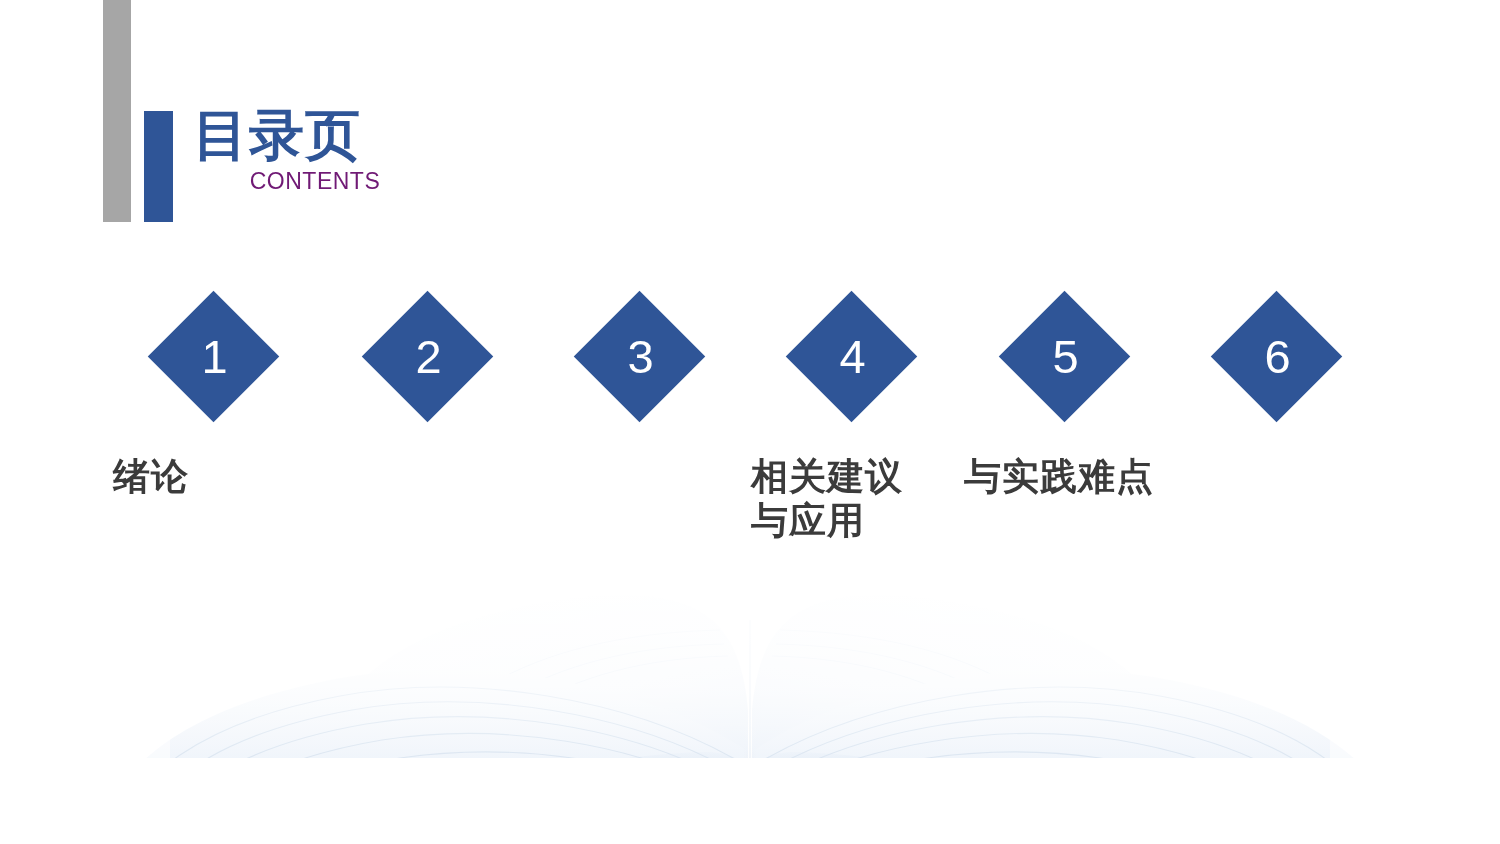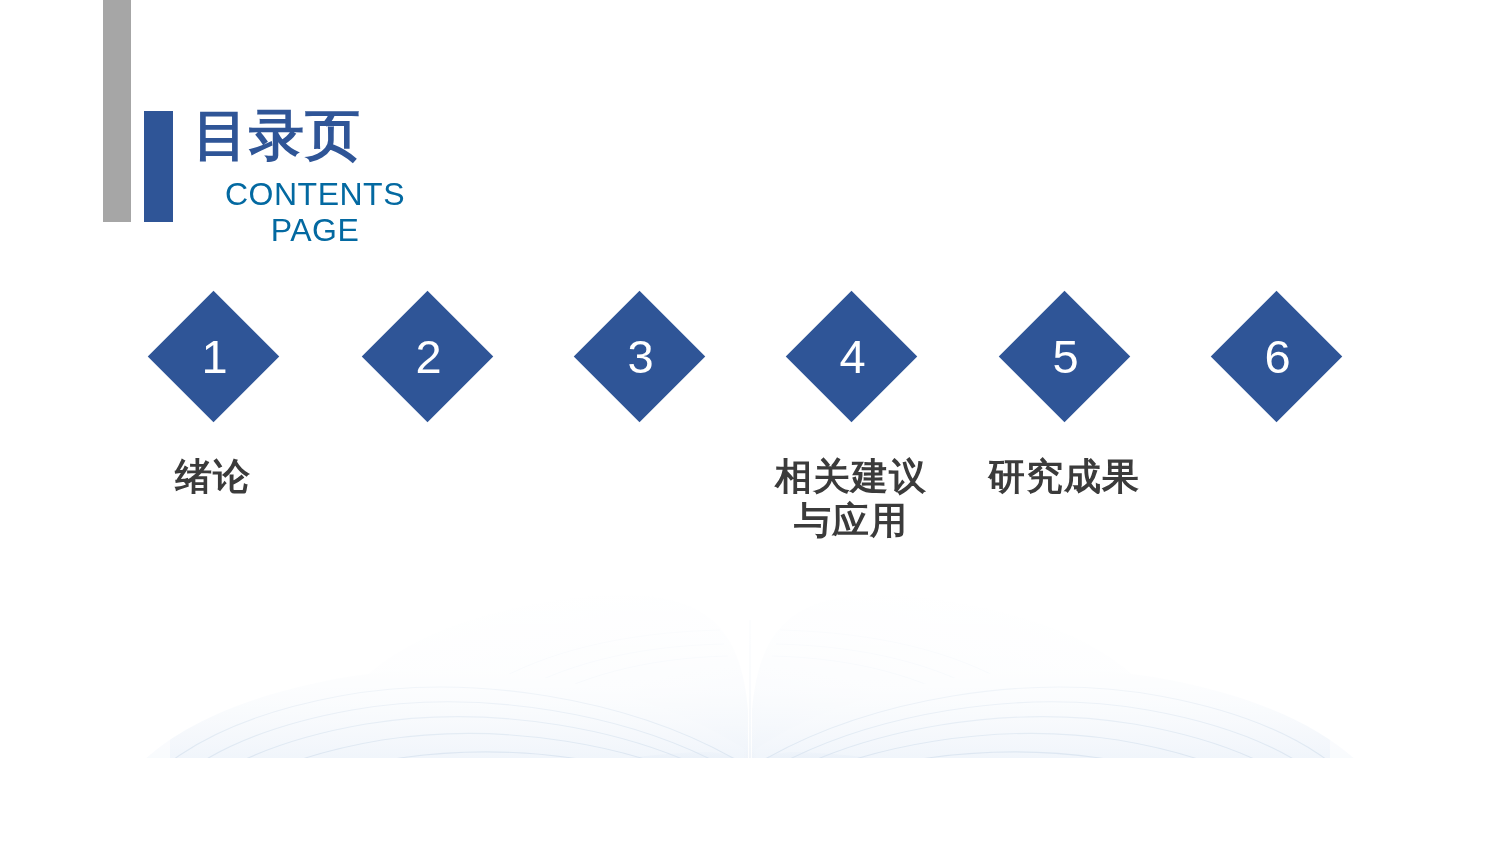--- a/index.html
+++ b/index.html
@@ -54,9 +54,9 @@
     text-align: left;
   }
   .subtitle {
-    margin-top: 12px;
-    font-size: 32px;
-    color: #0369a1;
+    margin-top: 4px;
+    font-size: 23px;
+    color: #701a75;
     line-height: 1.12;
     text-align: center;
     letter-spacing: 0.5px;

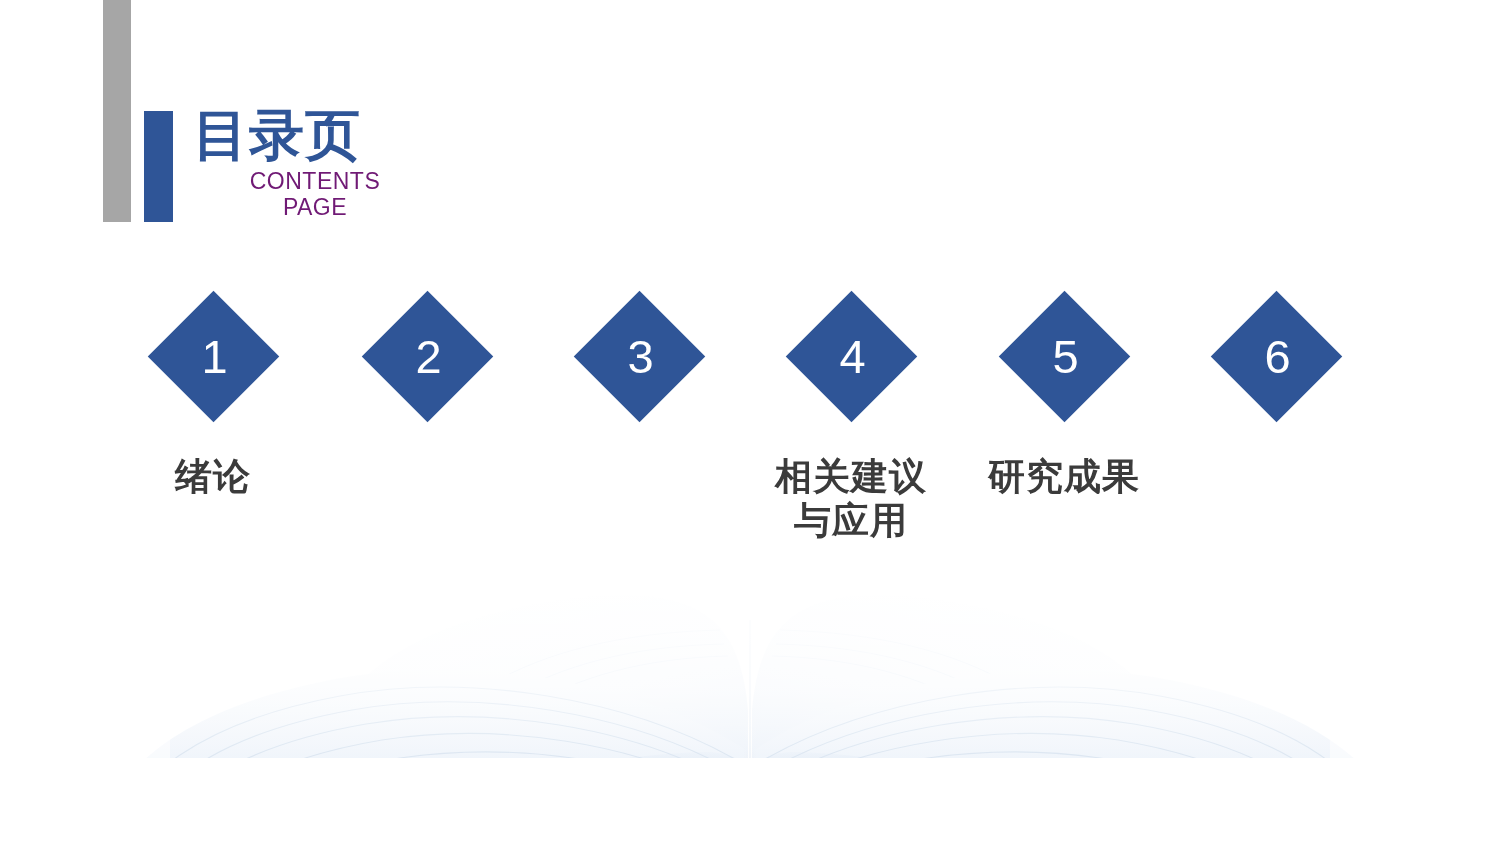--- a/index.html
+++ b/index.html
@@ -154,7 +154,6 @@
     <div class="slide-title">目录页</div>
     <div class="subtitle">
       <span>CONTENTS</span>
-      <span>PAGE</span>
     </div>
   </div>
 

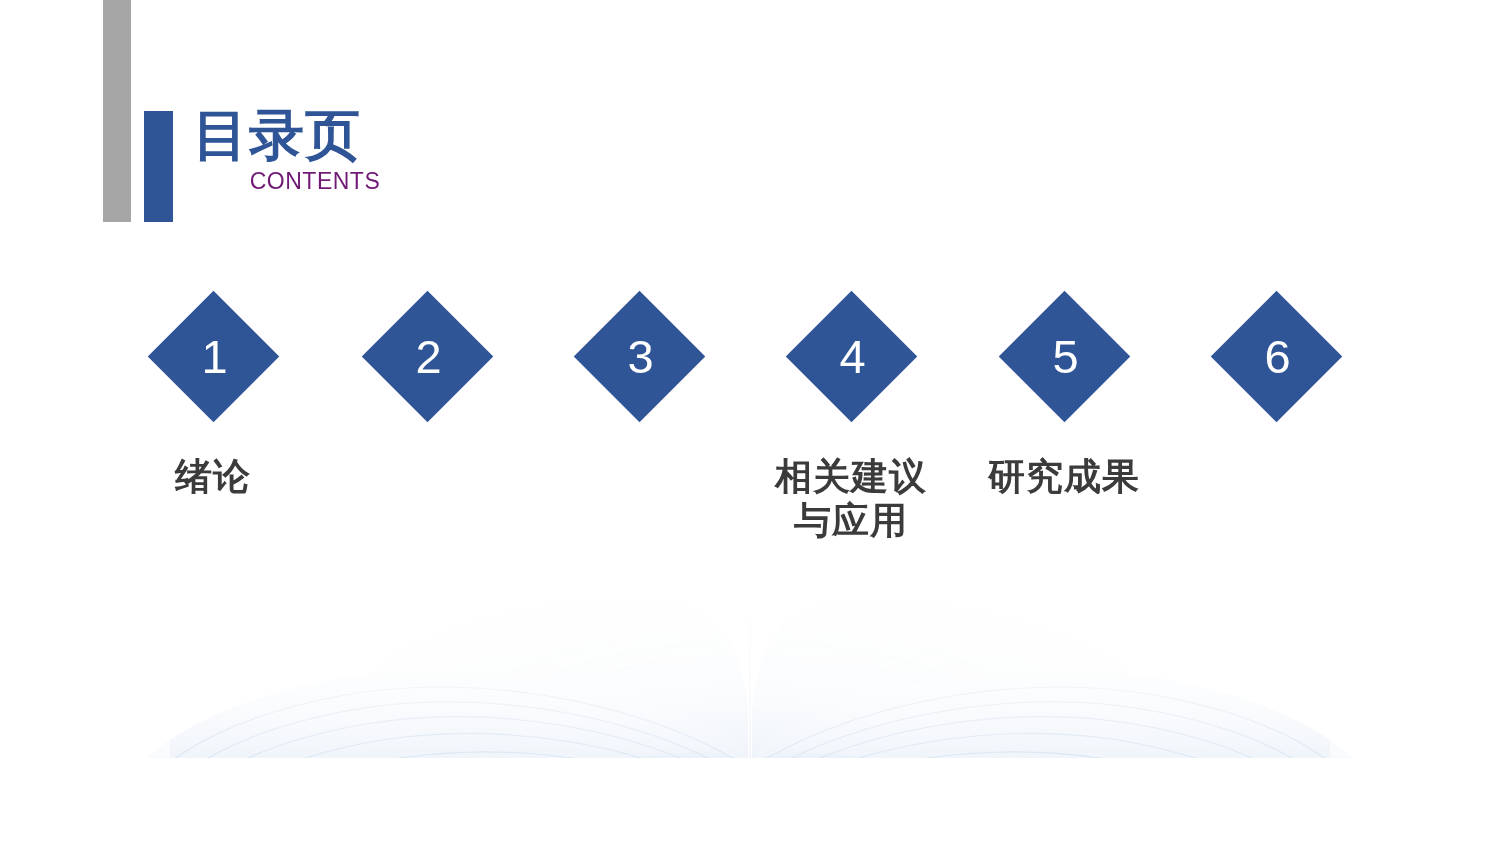--- a/index.html
+++ b/index.html
@@ -117,7 +117,7 @@
   }
   .step-label {
     margin-top: 33px;
-    text-align: center;
+    text-align: left;
     font-size: 37px;
     font-weight: bold;
     color: #3b3b3b;

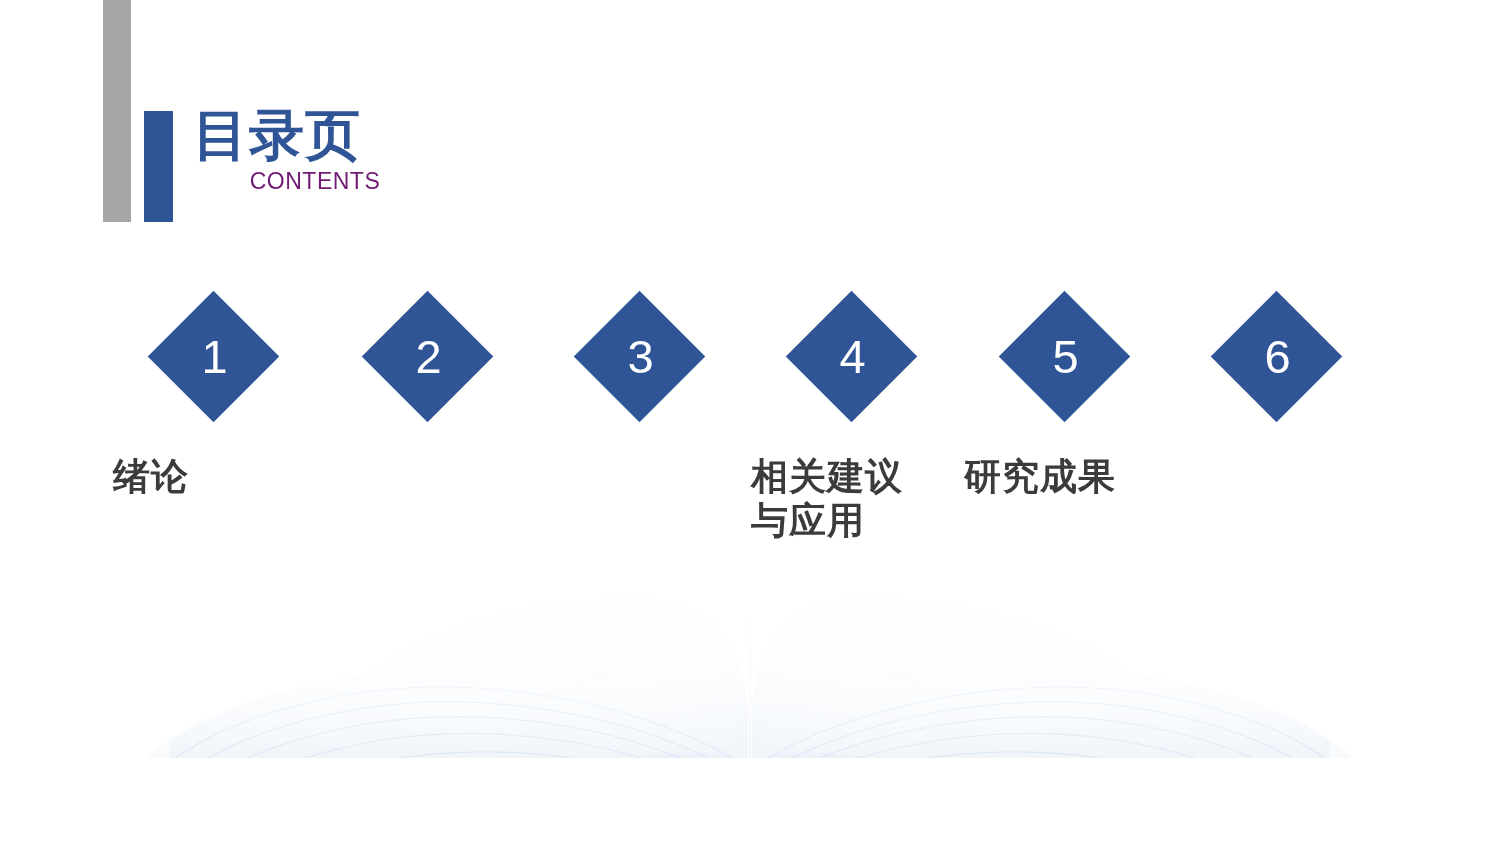--- a/index.html
+++ b/index.html
@@ -195,7 +195,7 @@
         <div class="diamond"></div>
         <div class="step-num">5</div>
       </div>
-      <div class="step-label">研究成果</div>
+      <div class="step-label">与实践难点</div>
     </div>
 
     <div class="step" style="left:1276px">

